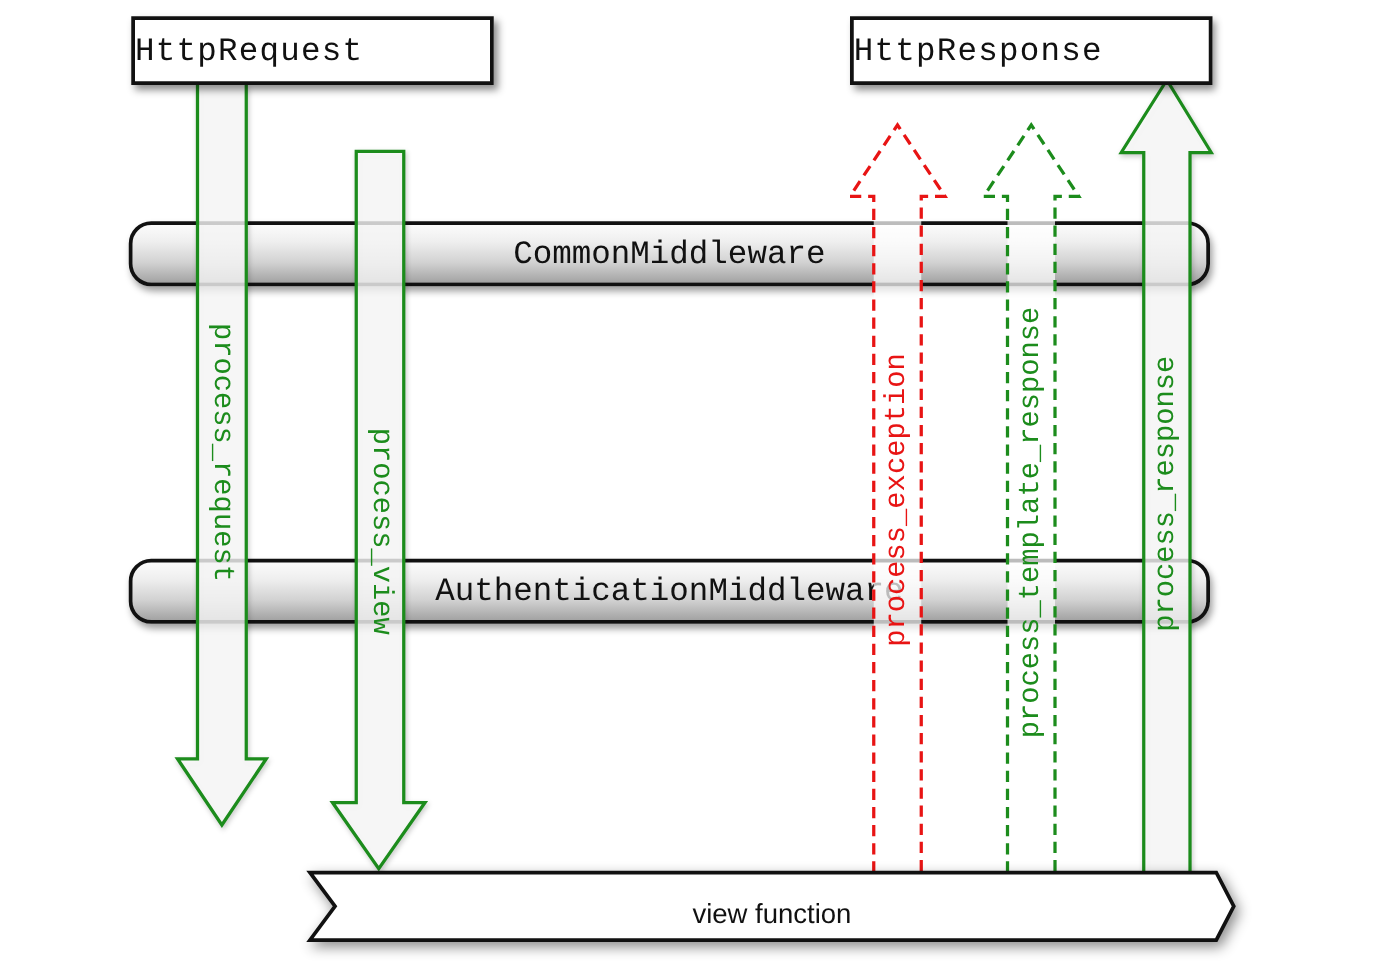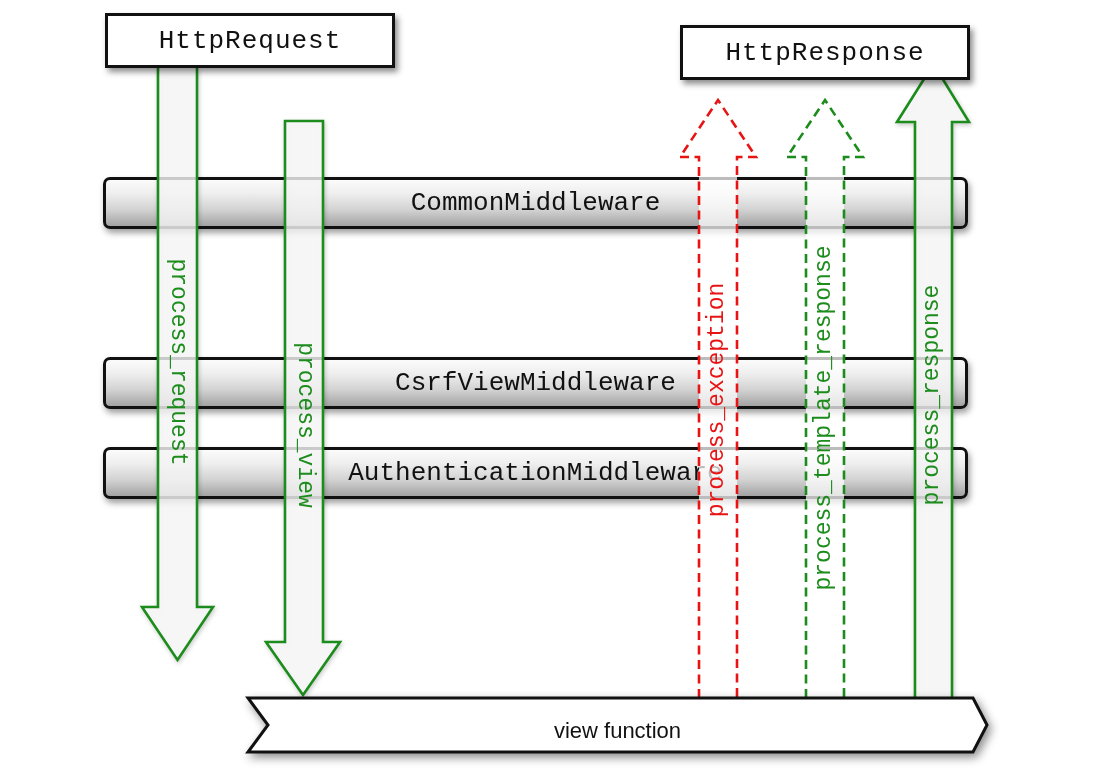--- a/index.html
+++ b/index.html
@@ -12,7 +12,7 @@
     position:absolute;top:13px;height:55px;width:290px;
     background:#ffffff;border:3px solid #111;
     box-shadow:3px 4px 6px rgba(0,0,0,0.45);
-    display:flex;align-items:center;justify-content:center;
+    display:flex;align-items:center;
     font-size:26px;color:#111;letter-spacing:1px;z-index:3;box-sizing:border-box;
   }
   .endpoint.request{left:105px;}

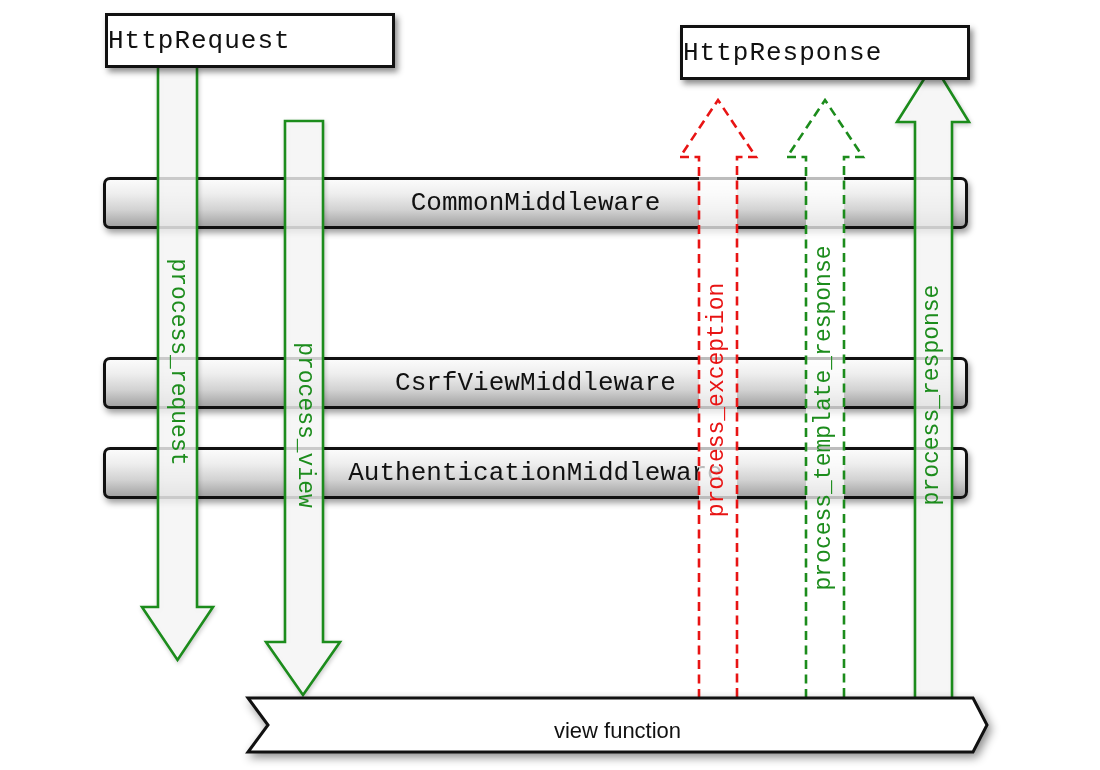--- a/index.html
+++ b/index.html
@@ -16,7 +16,7 @@
     font-size:26px;color:#111;letter-spacing:1px;z-index:3;box-sizing:border-box;
   }
   .endpoint.request{left:105px;}
-  .endpoint.response{left:680px;margin-top:12px;}
+  .endpoint.response{left:680px;}
   
   .bar{
     position:absolute;left:103px;width:865px;height:52px;

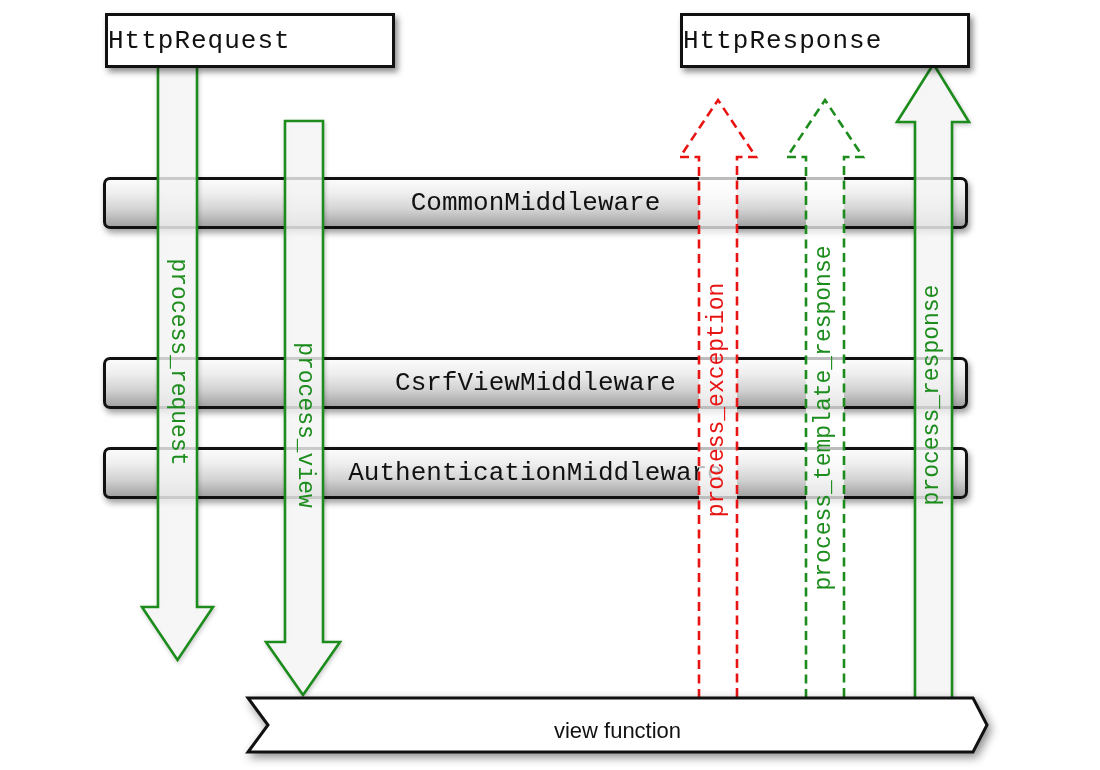--- a/index.html
+++ b/index.html
@@ -20,7 +20,7 @@
   
   .bar{
     position:absolute;left:103px;width:865px;height:52px;
-    border:3px solid #111;border-radius:7px;box-sizing:border-box;
+    border:3px solid #111;border-radius:18px;box-sizing:border-box;
     background:linear-gradient(180deg,#fbfbfb 0%,#eeeeee 30%,#d2d2d2 65%,#a3a3a3 100%);
     box-shadow:2px 4px 6px rgba(0,0,0,0.38);
     display:flex;align-items:center;justify-content:center;

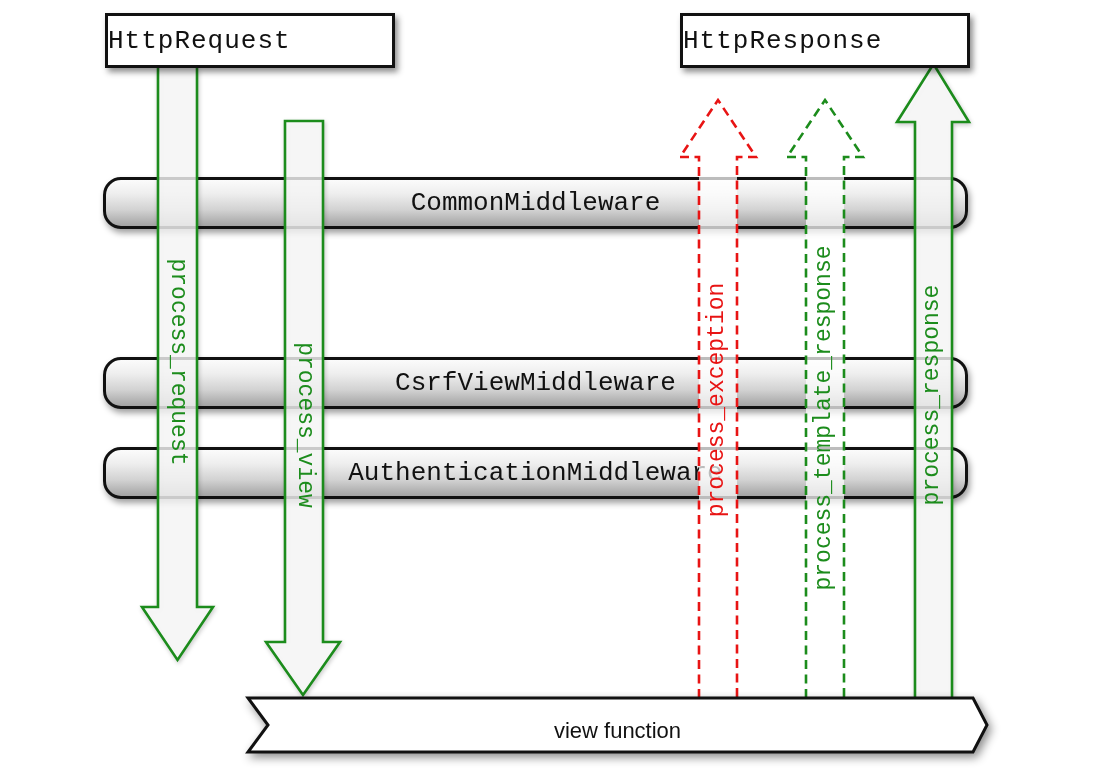--- a/index.html
+++ b/index.html
@@ -57,9 +57,6 @@
   <div class="bar" style="top:177px">
     <span>CommonMiddleware</span>
   </div>
-  <div class="bar" style="top:357px">
-    <span>CsrfViewMiddleware</span>
-  </div>
   <div class="bar" style="top:447px">
     <span>AuthenticationMiddleware</span>
   </div>

